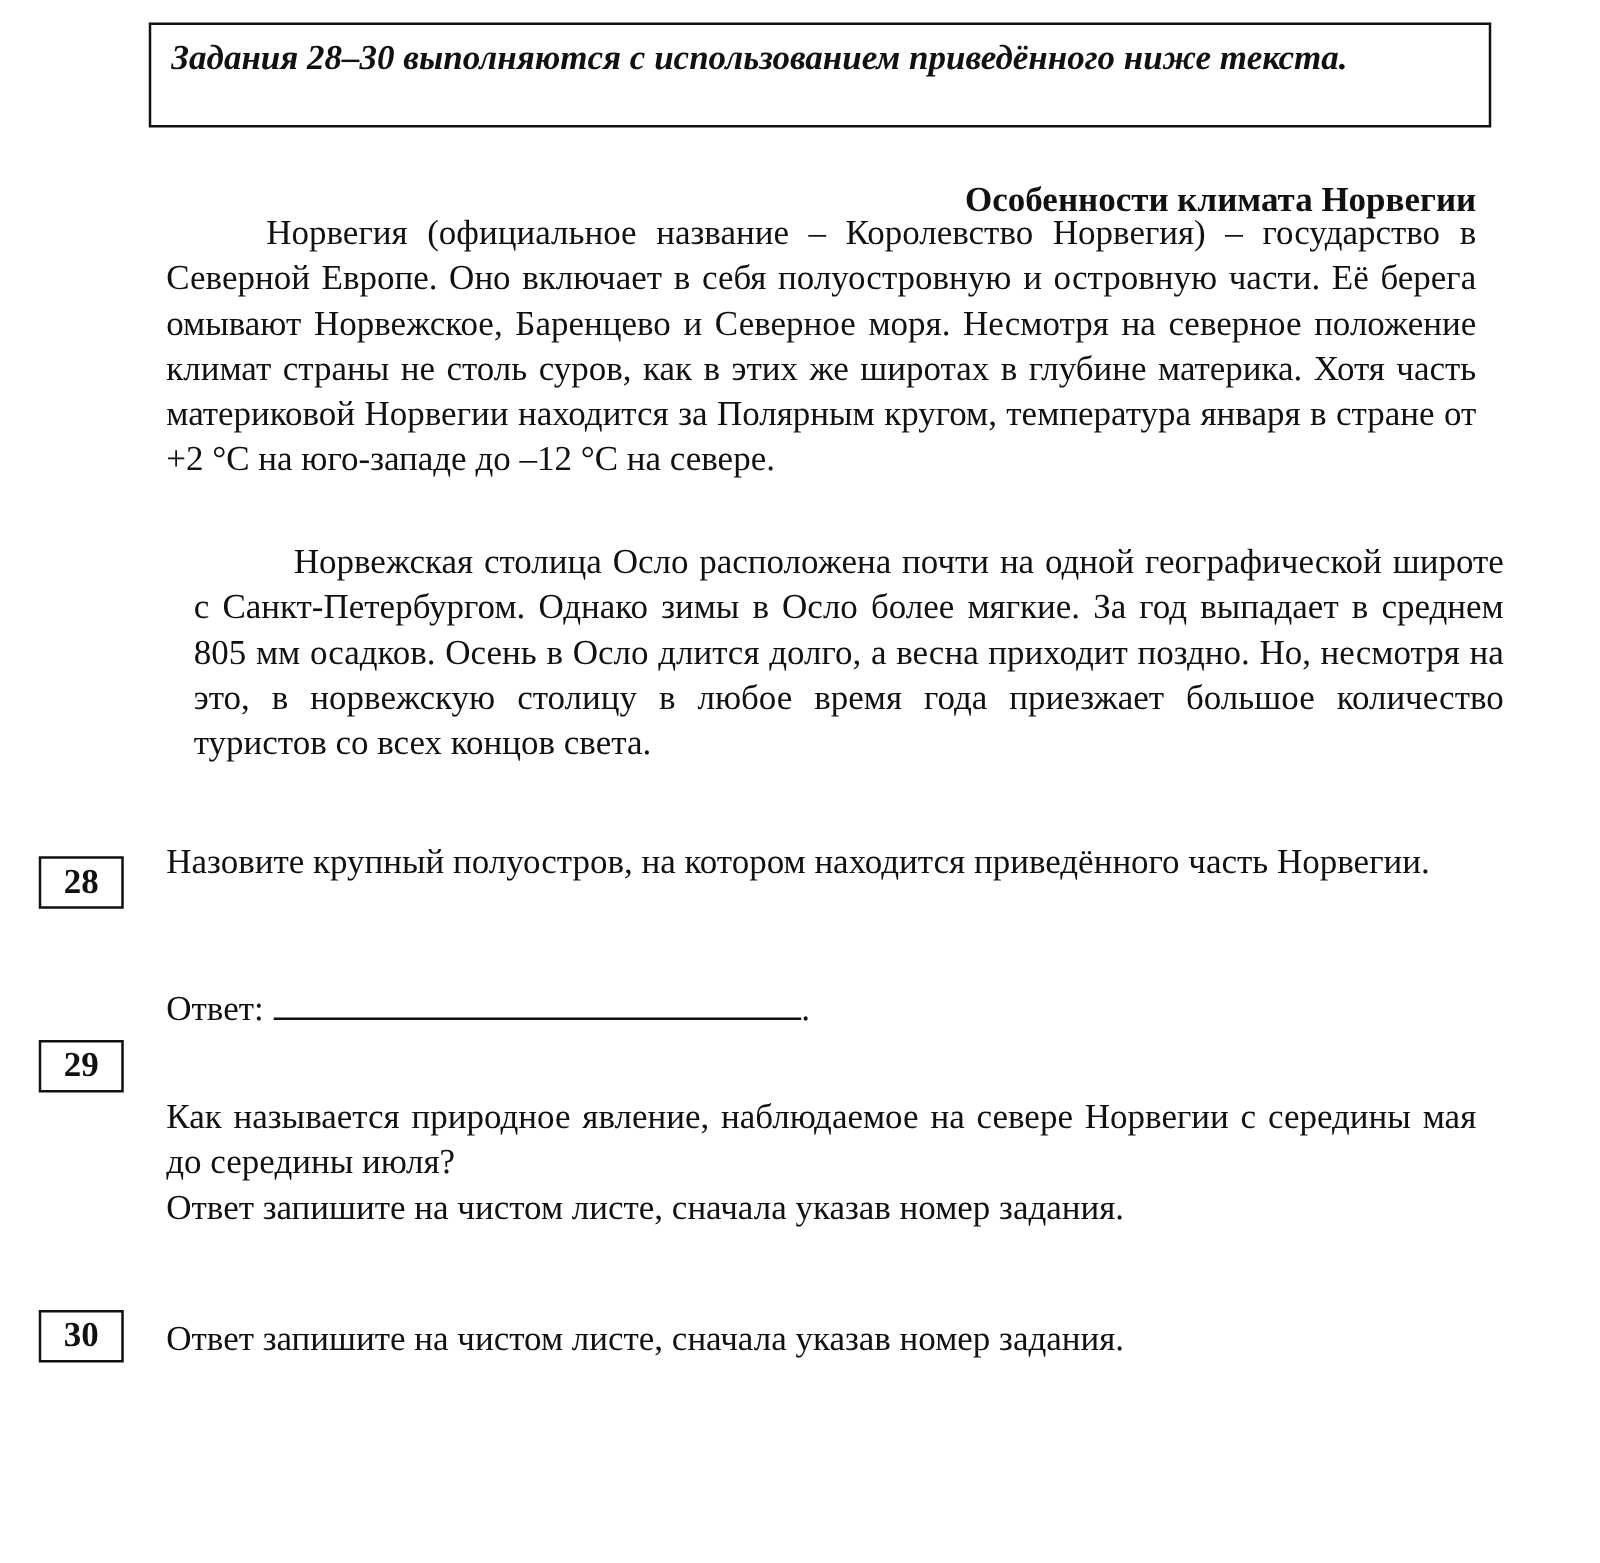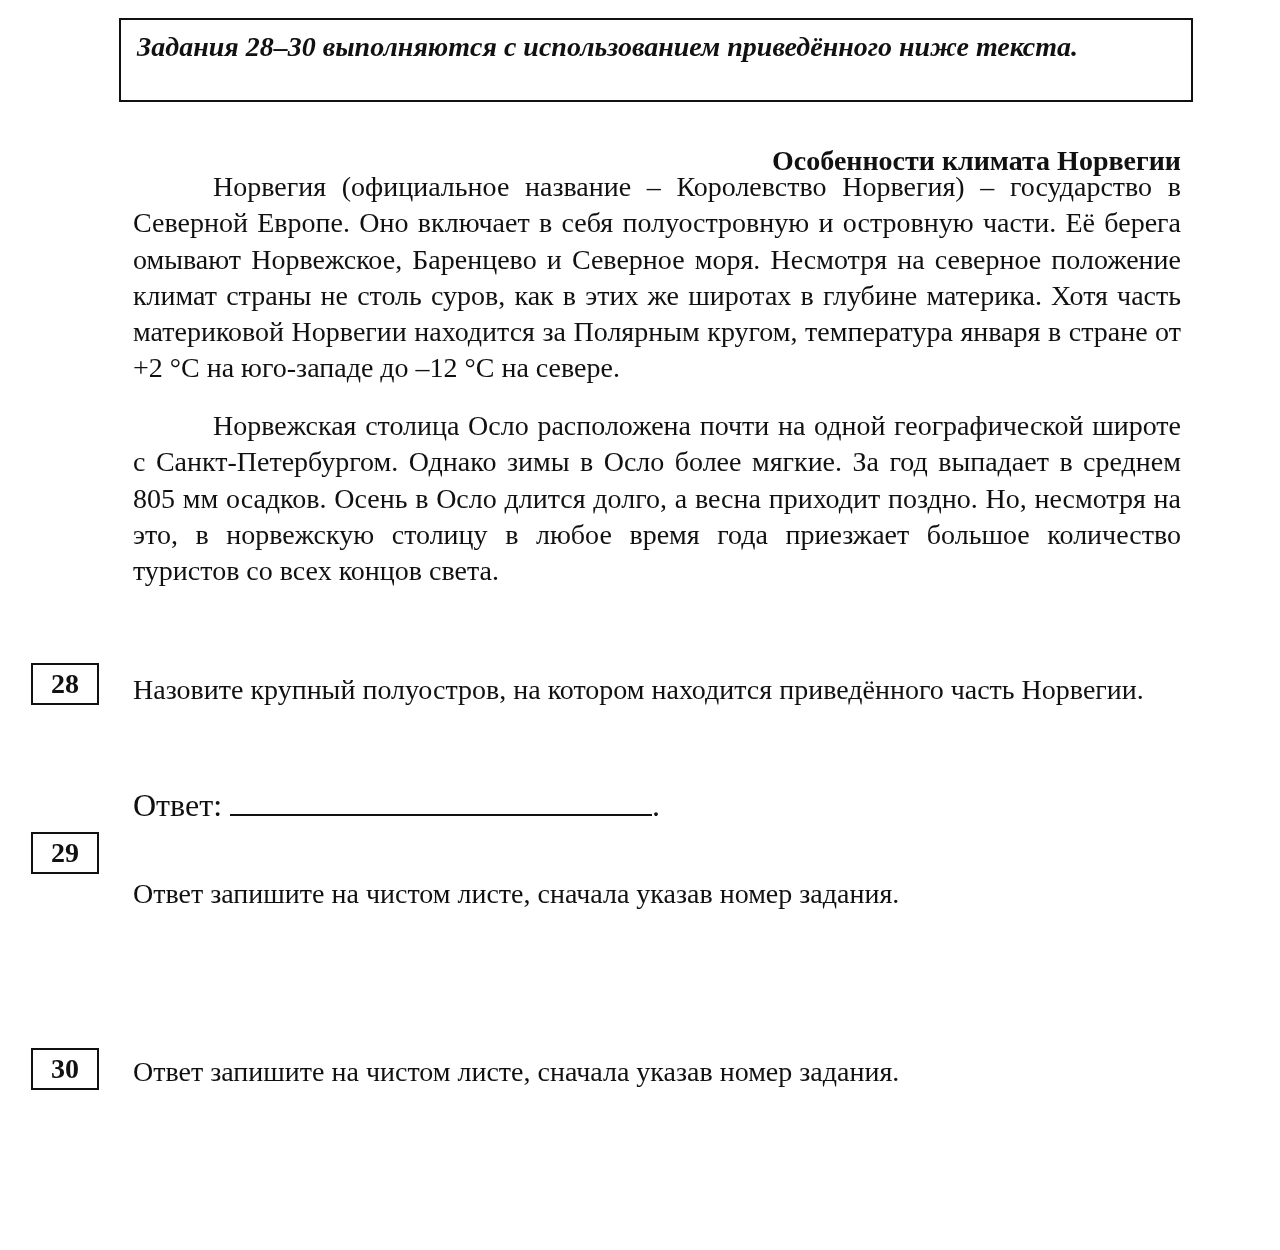--- a/index.html
+++ b/index.html
@@ -25,7 +25,7 @@
     text-align: justify; text-indent: 80px;
   }
   .p1 { top: 169px; }
-  .p2 { top: 408px; }
+  .p2 { top: 432px; margin-left: 22px; }
   .qnum {
     position: absolute; left: 31px; width: 68px; height: 42px;
     border: 2px solid #111; box-sizing: border-box;

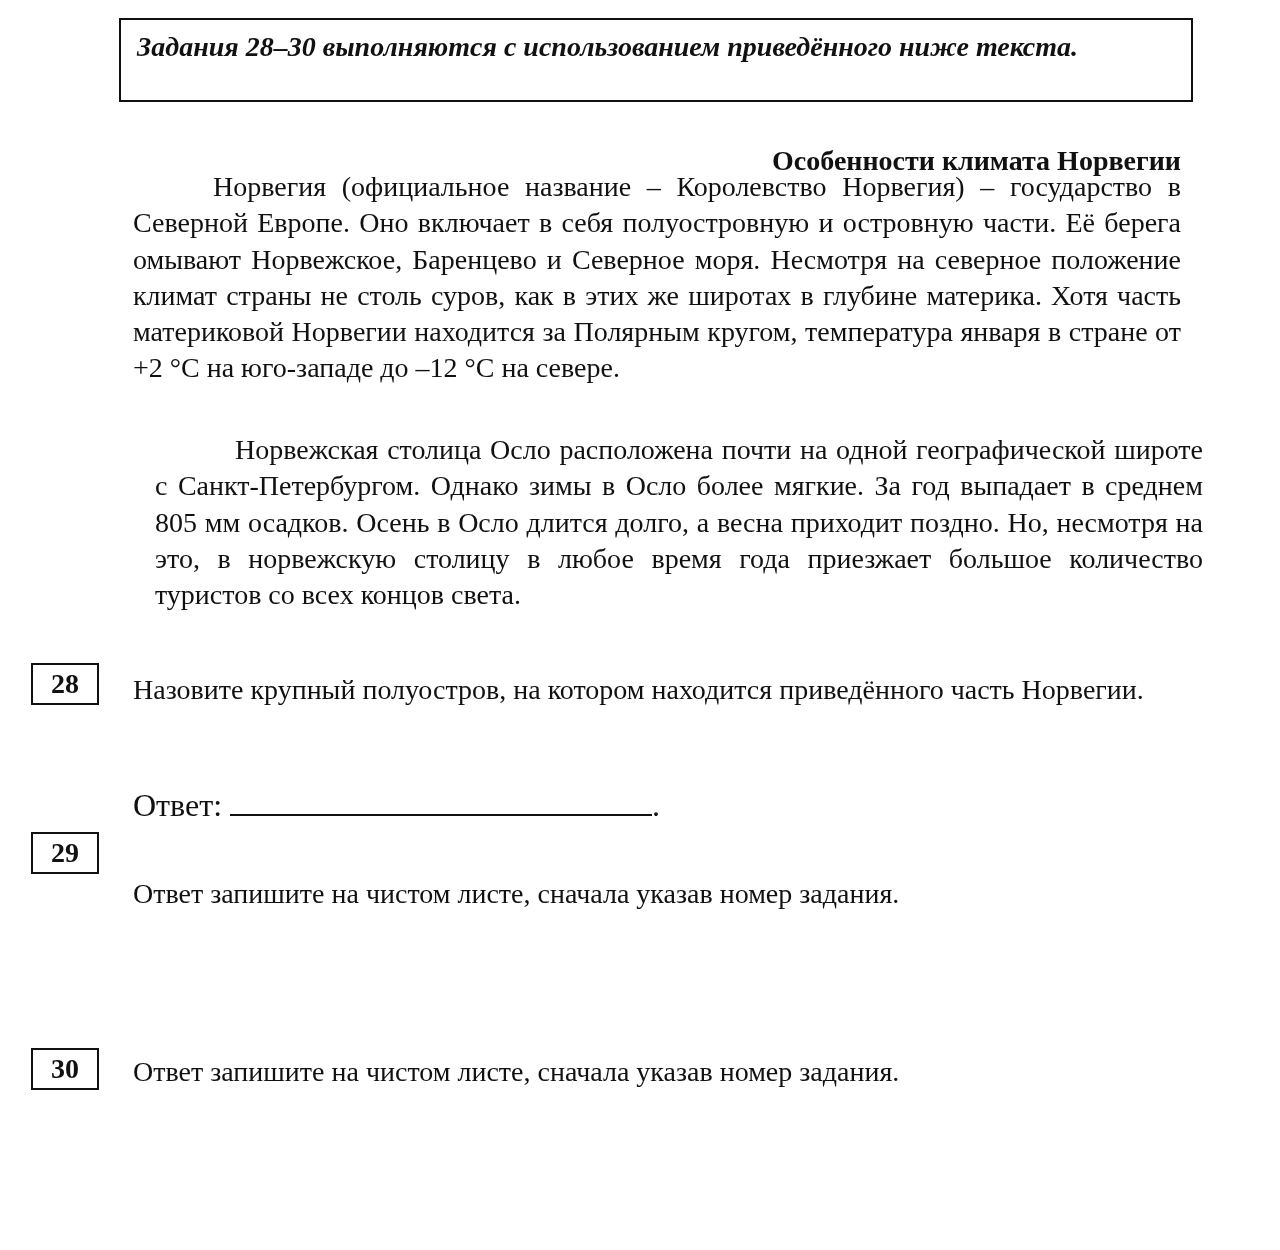--- a/index.html
+++ b/index.html
@@ -57,7 +57,7 @@
 <div class="para p1">Норвегия (официальное название – Королевство Норвегия) – государство в Северной Европе. Оно включает в себя полуостровную и островную части. Её берега омывают Норвежское, Баренцево и Северное моря. Несмотря на северное положение климат страны не столь суров, как в этих же широтах в глубине материка. Хотя часть материковой Норвегии находится за Полярным кругом, температура января в стране от +2 °С на юго-западе до –12 °С на севере.</div>
 <div class="para p2">Норвежская столица Осло расположена почти на одной географической широте с Санкт-Петербургом. Однако зимы в Осло более мягкие. За год выпадает в среднем 805 мм осадков. Осень в Осло длится долго, а весна приходит поздно. Но, несмотря на это, в норвежскую столицу в любое время года приезжает большое количество туристов со всех концов света.</div>
 
-<div class="qnum" style="top:663px;">28</div>
+<div class="qnum" style="top:685px;">28</div>
 <div class="qtext" style="top:672px;">Назовите крупный полуостров, на котором находится приведённого часть Норвегии.</div>
 <div class="answer">
   <span>Ответ:</span><span class="answer-line"></span><span>.</span>

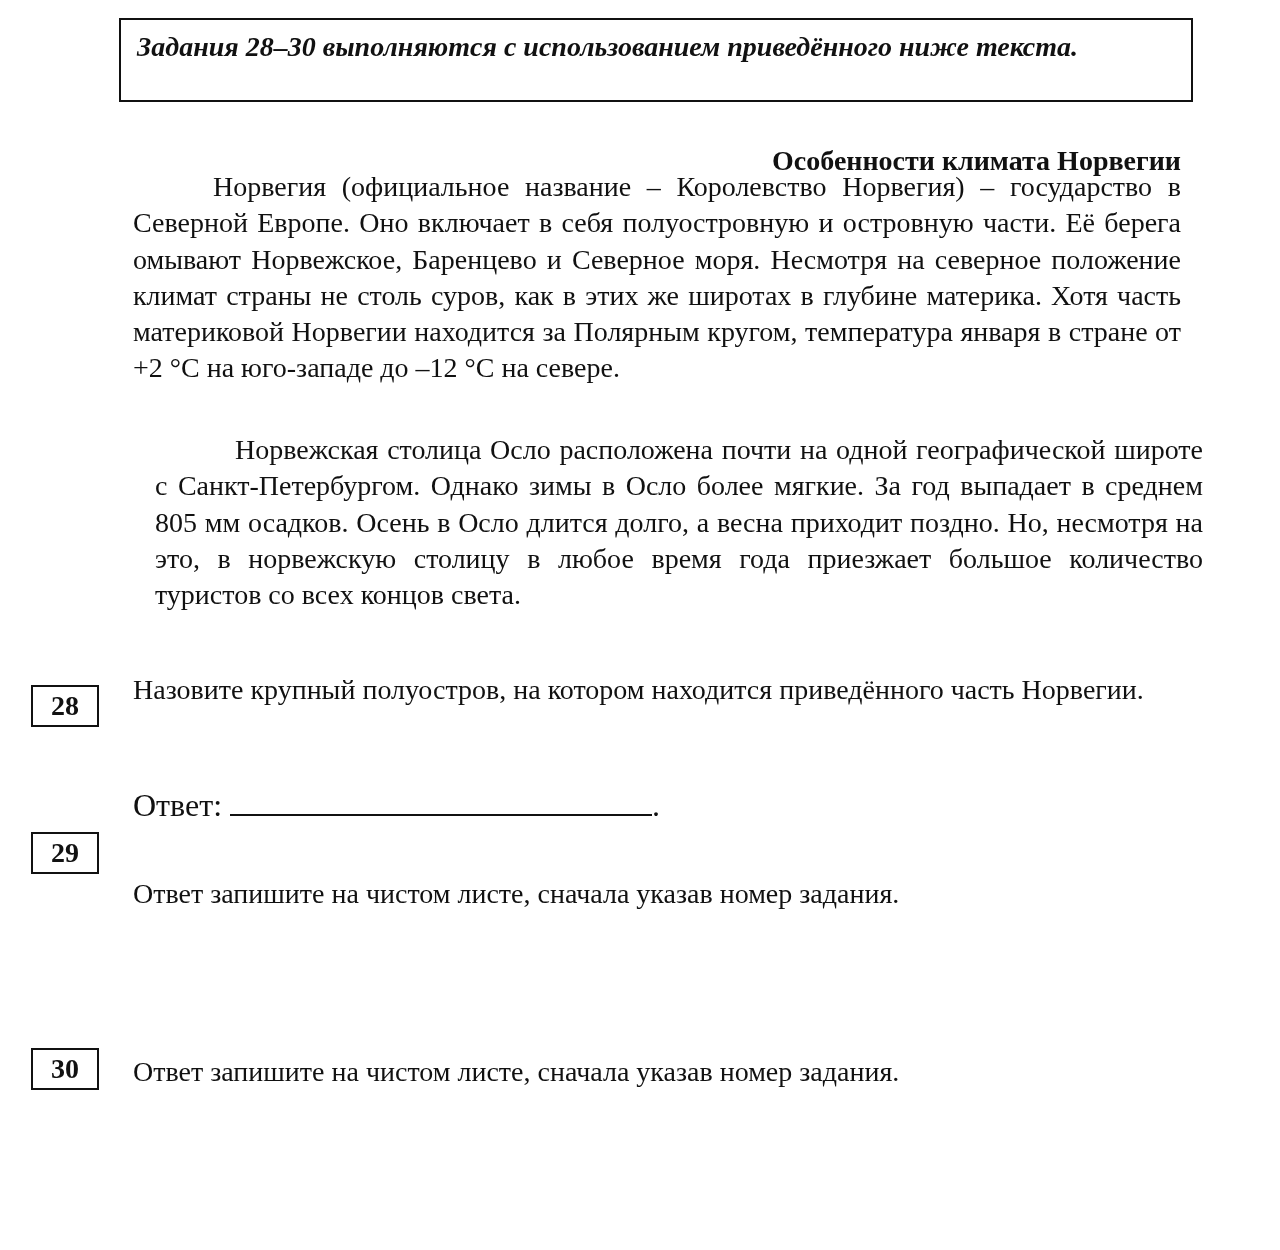--- a/index.html
+++ b/index.html
@@ -38,7 +38,7 @@
   .qtext .line { display: block; text-align: left; }
   .answer {
     position: absolute; left: 133px; top: 784px;
-    font-size: 32px; line-height: 36px; white-space: nowrap;
+    font-size: 28px; line-height: 36px; white-space: nowrap;
   }
   .answer-line {
     display: inline-block; width: 422px; height: 30px;

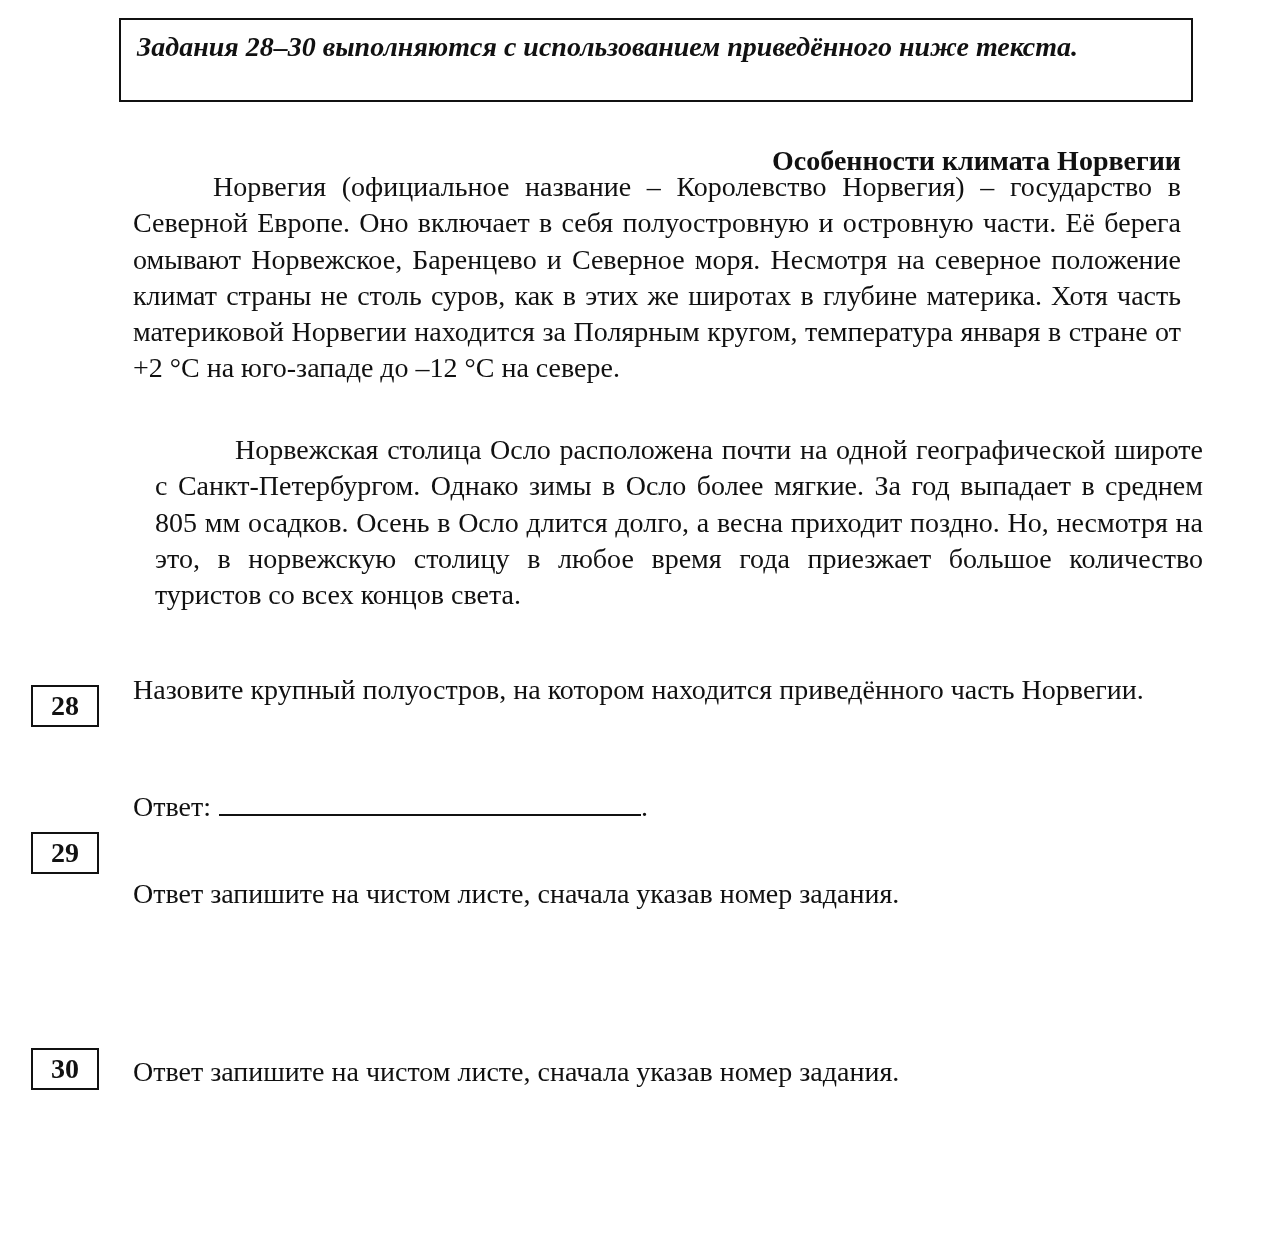--- a/index.html
+++ b/index.html
@@ -65,6 +65,7 @@
 
 <div class="qnum" style="top:832px;">29</div>
 <div class="qtext" style="top:876px;">
+  <span>Как называется природное явление, наблюдаемое на севере Норвегии с середины мая до середины июля?</span>
   <span class="line">Ответ запишите на чистом листе, сначала указав номер задания.</span>
 </div>
 

